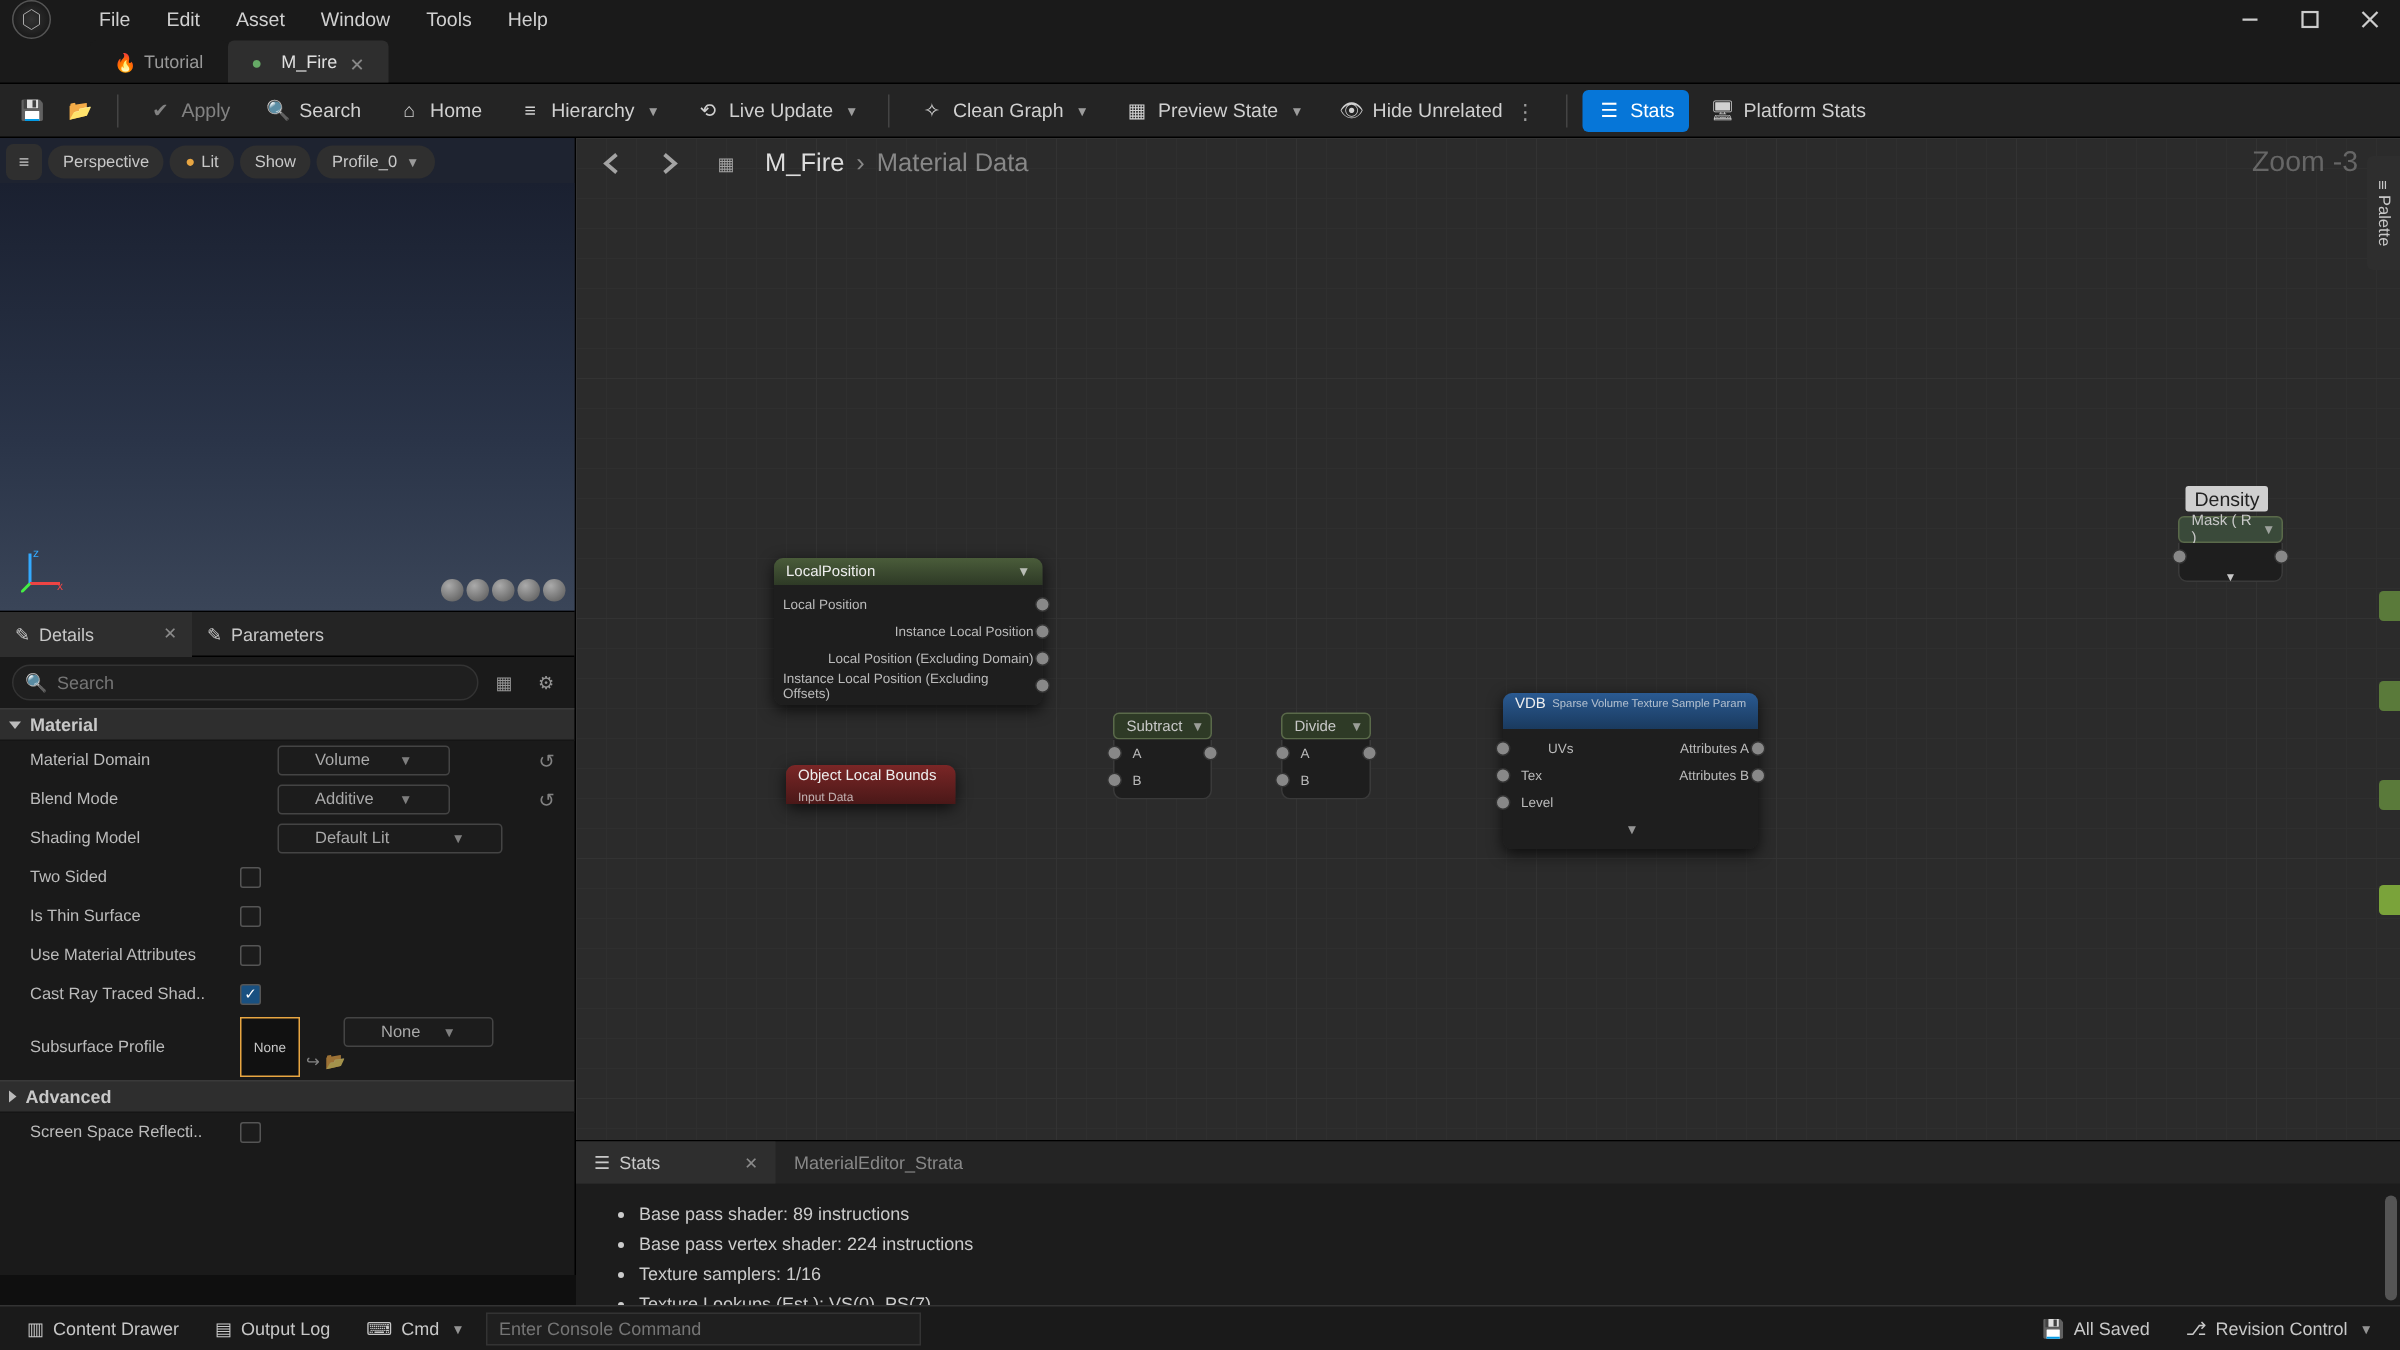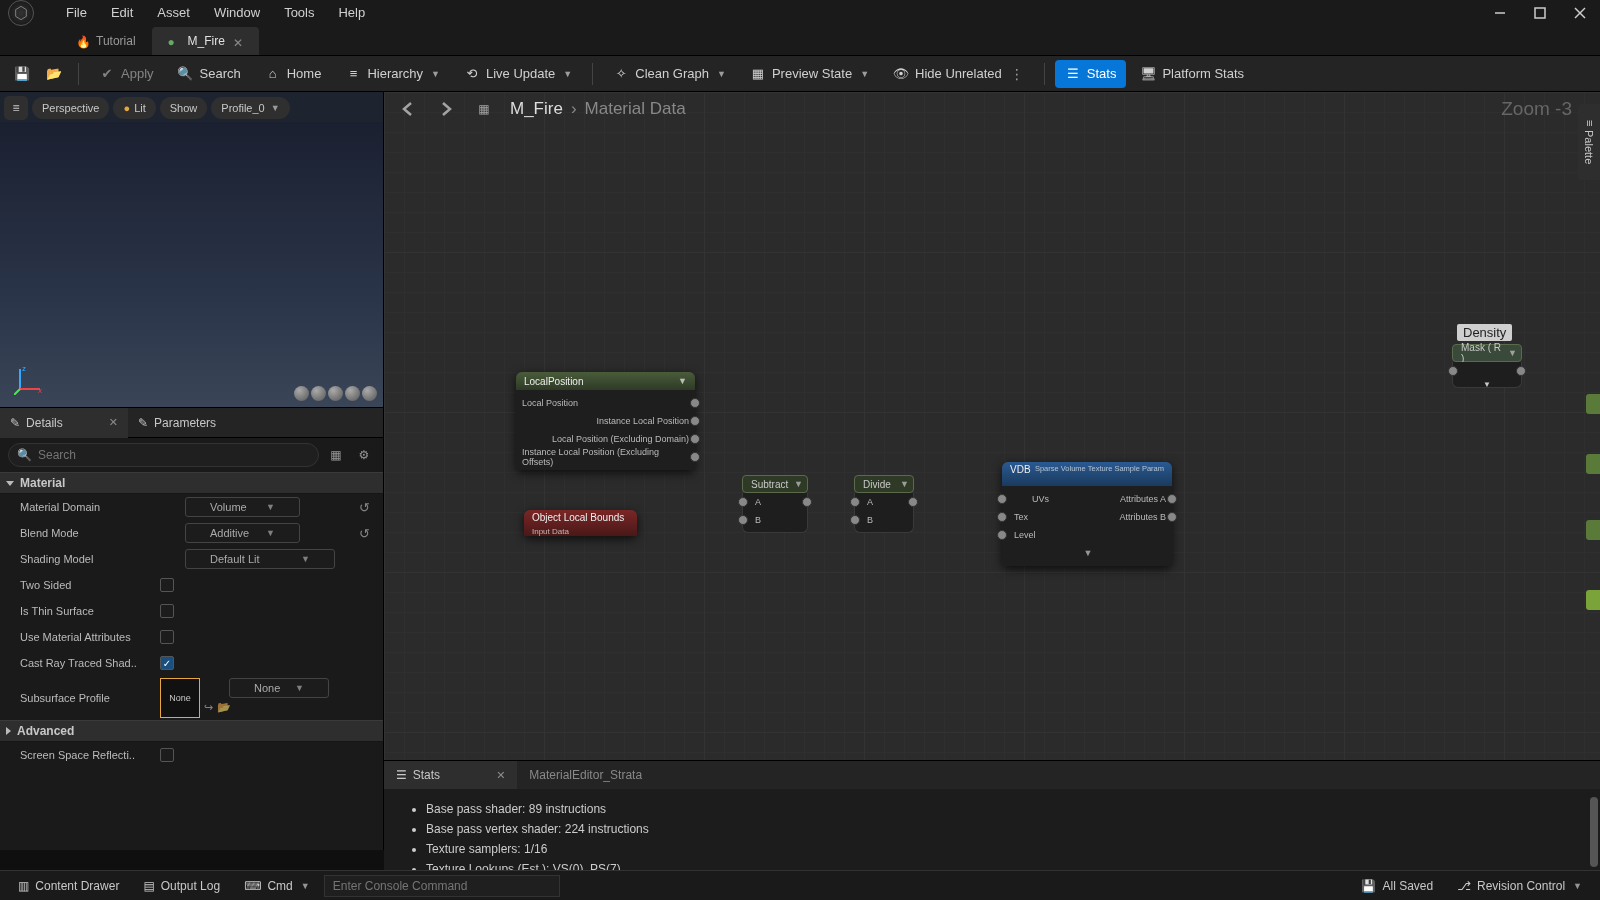--- a/index.html
+++ b/index.html
@@ -85,7 +85,7 @@
 .stats-body li{margin-left:18px;}
 .statusbar{position:absolute;bottom:0;left:0;right:0;height:30px;background:#1a1a1a;border-top:1px solid #333;display:flex;align-items:center;padding:0 8px;gap:4px;}
 .sb-btn{height:24px;padding:0 10px;display:flex;align-items:center;gap:6px;border-radius:3px;cursor:pointer;font-size:12px;}
-.console-in{width:236px;height:22px;background:#1f1f1f;border:1px solid #333;padding:0 8px;color:#888;font-size:12px;outline:none;}
+.console-in{width:290px;height:22px;background:#1f1f1f;border:1px solid #333;padding:0 8px;color:#888;font-size:12px;outline:none;}
 .sb-spacer{flex:1;}
 .tri{display:inline-block;width:0;height:0;border-left:4px solid transparent;border-right:4px solid transparent;border-top:5px solid #bbb;}
 .tri.r{border-top:4px solid transparent;border-bottom:4px solid transparent;border-left:5px solid #bbb;border-right:none;}

